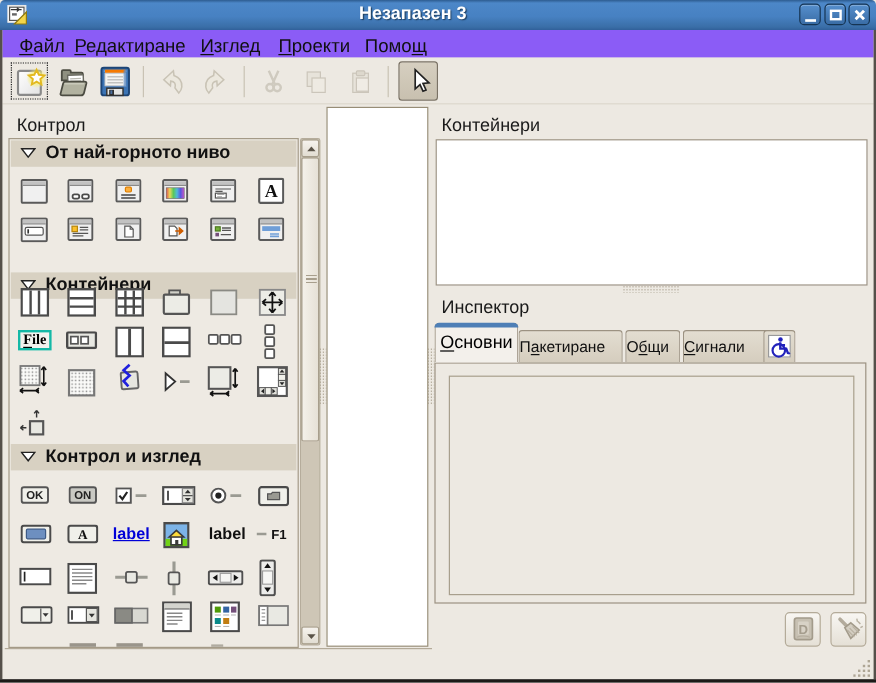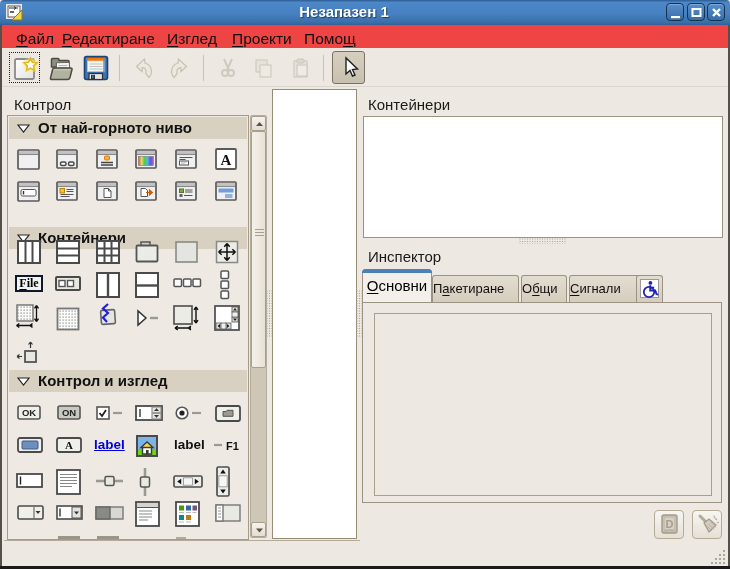--- a/index.html
+++ b/index.html
@@ -85,7 +85,7 @@
 <body>
 
 <div id="titlebar"></div>
-<div id="title">Незапазен 1</div>
+<div id="title">Незапазен 3</div>
 <svg class="abs" style="left:6px;top:4px" width="17" height="17" viewBox="0 0 17 17">
   <rect x="0.5" y="0.5" width="15" height="14" fill="#fafafa" stroke="#e8e8e8"></rect>
   <rect x="2" y="2" width="12" height="11" fill="#fff" stroke="#555" stroke-width="1"></rect>

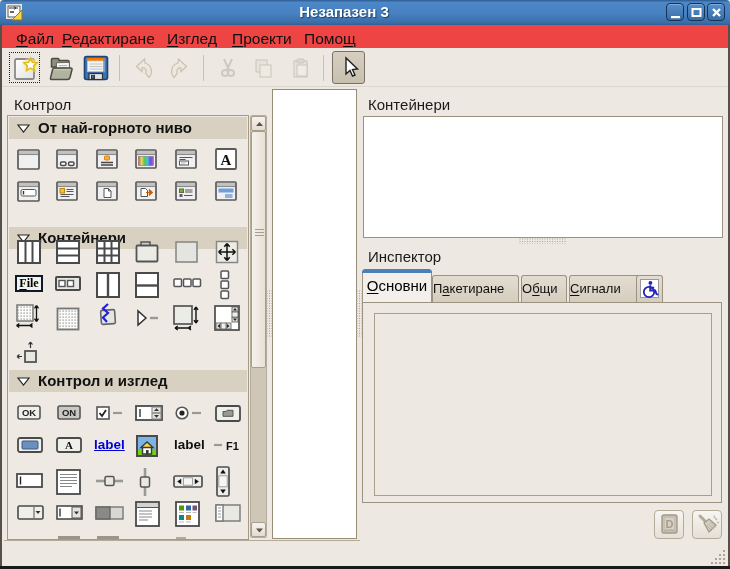--- a/index.html
+++ b/index.html
@@ -22,7 +22,7 @@
 #borderB { position:absolute; left:0; top:566px; width:730px; height:3px; background:#1c1a18; }
 
 
-#menubar { position:absolute; left:2px; top:25px; width:726px; height:23px; background:#ef4444; }
+#menubar { position:absolute; left:2px; top:25px; width:726px; height:23px; background:#8b5cf6; }
 .mitem { position:absolute; top:5px; font-size:15.5px; color:#101010; }
 
 

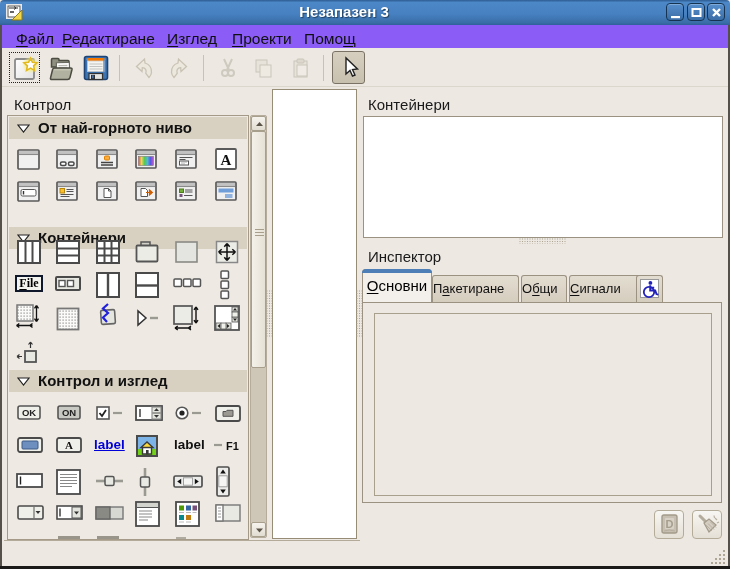--- a/index.html
+++ b/index.html
@@ -542,7 +542,7 @@
     <rect x="1.5" y="1.5" width="21" height="21" fill="#ecece6" stroke="#888" stroke-width="1.5"></rect>
     <path d="M12 3.5 v17 M3.5 12 h17 M12 3.5 l-2.7 3.2 M12 3.5 l2.7 3.2 M12 20.5 l-2.7-3.2 M12 20.5 l2.7-3.2 M3.5 12 l3.2-2.7 M3.5 12 l3.2 2.7 M20.5 12 l-3.2-2.7 M20.5 12 l-3.2 2.7" stroke="#111" stroke-width="1.5" fill="none"></path>
   </svg>
-<div class="pi" style="left:15px;top:275px;width:28px;height:17px;border:2px solid #0f172a;background:#f2f2ee;font-family:'Liberation Serif';font-weight:bold;font-size:12px;text-align:center;line-height:13px"><u>F</u>ile</div>
+<div class="pi" style="left:15px;top:275px;width:28px;height:17px;border:2px solid #14b8a6;background:#f2f2ee;font-family:'Liberation Serif';font-weight:bold;font-size:12px;text-align:center;line-height:13px"><u>F</u>ile</div>
 <svg class="pi" style="left:55px;top:276px" width="26" height="15" viewBox="0 0 26 15">
     <rect x="1" y="1" width="24" height="13" rx="1" fill="#e8e8e2" stroke="#4a4a4a" stroke-width="2"></rect>
     <rect x="4" y="4.5" width="6" height="6" fill="#fff" stroke="#555" stroke-width="1.4"></rect>

